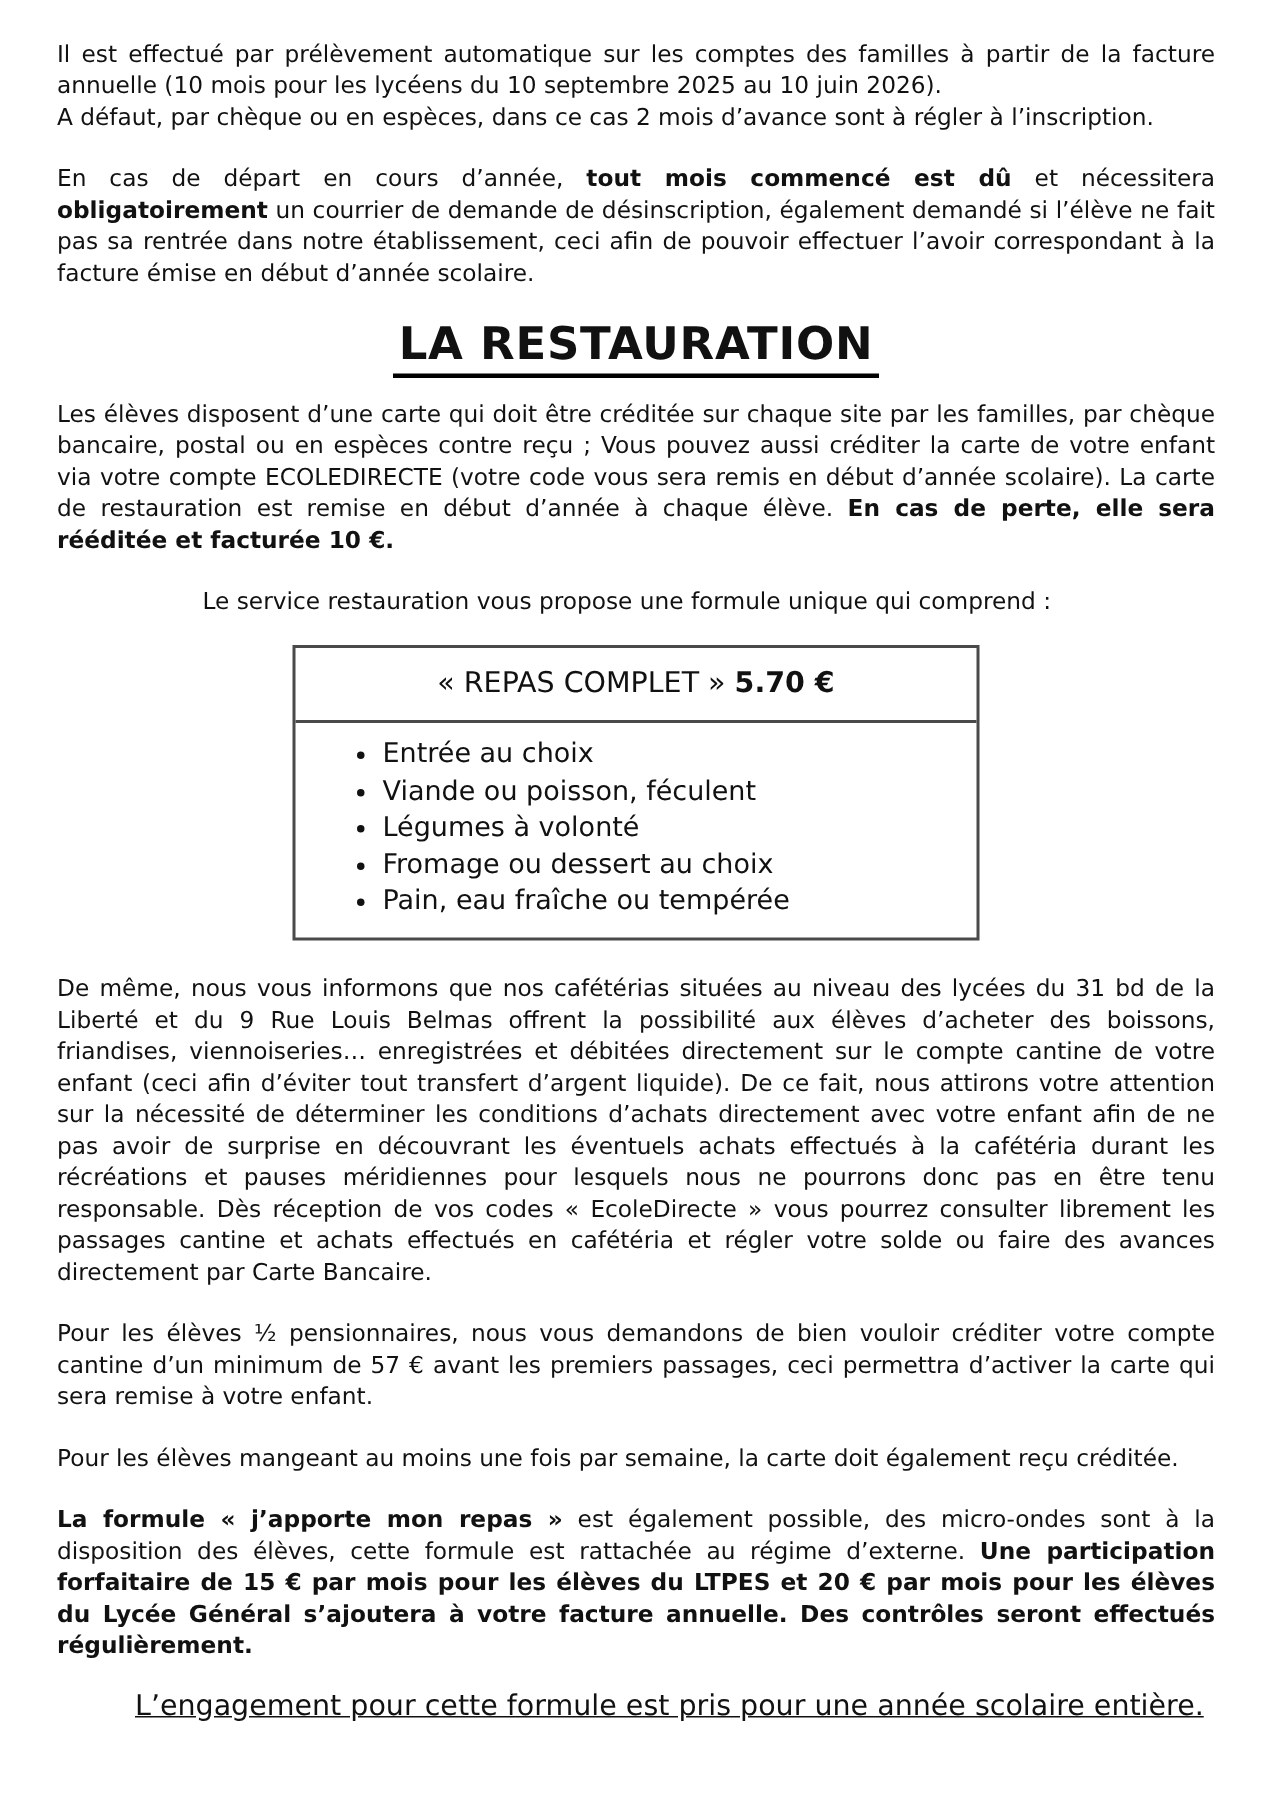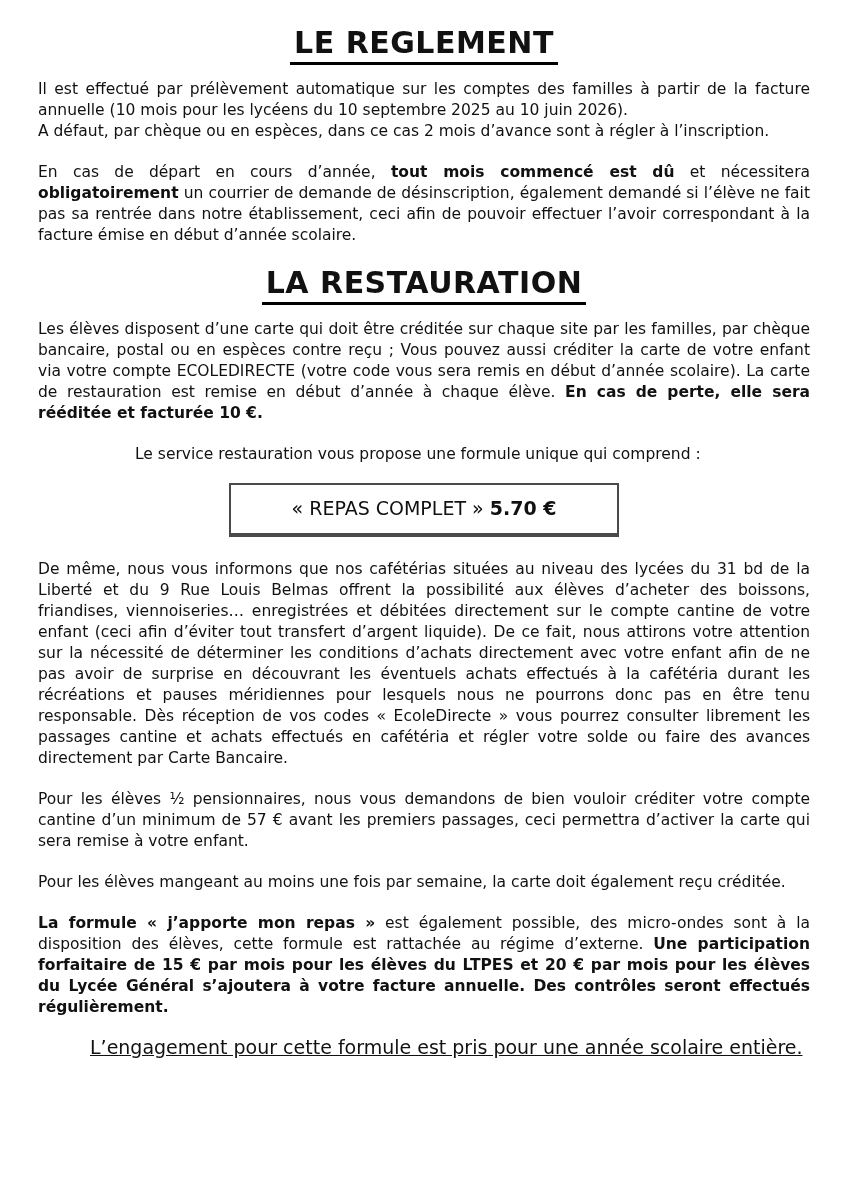--- a/index.html
+++ b/index.html
@@ -78,9 +78,6 @@
 
 <div class="page">
 
-  <h1 class="doc-title">
-    <span class="title-inner">LE REGLEMENT</span>
-  </h1>
 
   <p class="para no-gap"><span>Il est effectué par prélèvement automatique sur les comptes des familles à partir de la facture annuelle (10 mois pour les lycéens du 10 septembre 2025 au 10 juin 2026).</span></p>
   <p class="para"><span>A défaut, par chèque ou en espèces, dans ce cas 2 mois d’avance sont à régler à l’inscription.</span></p>

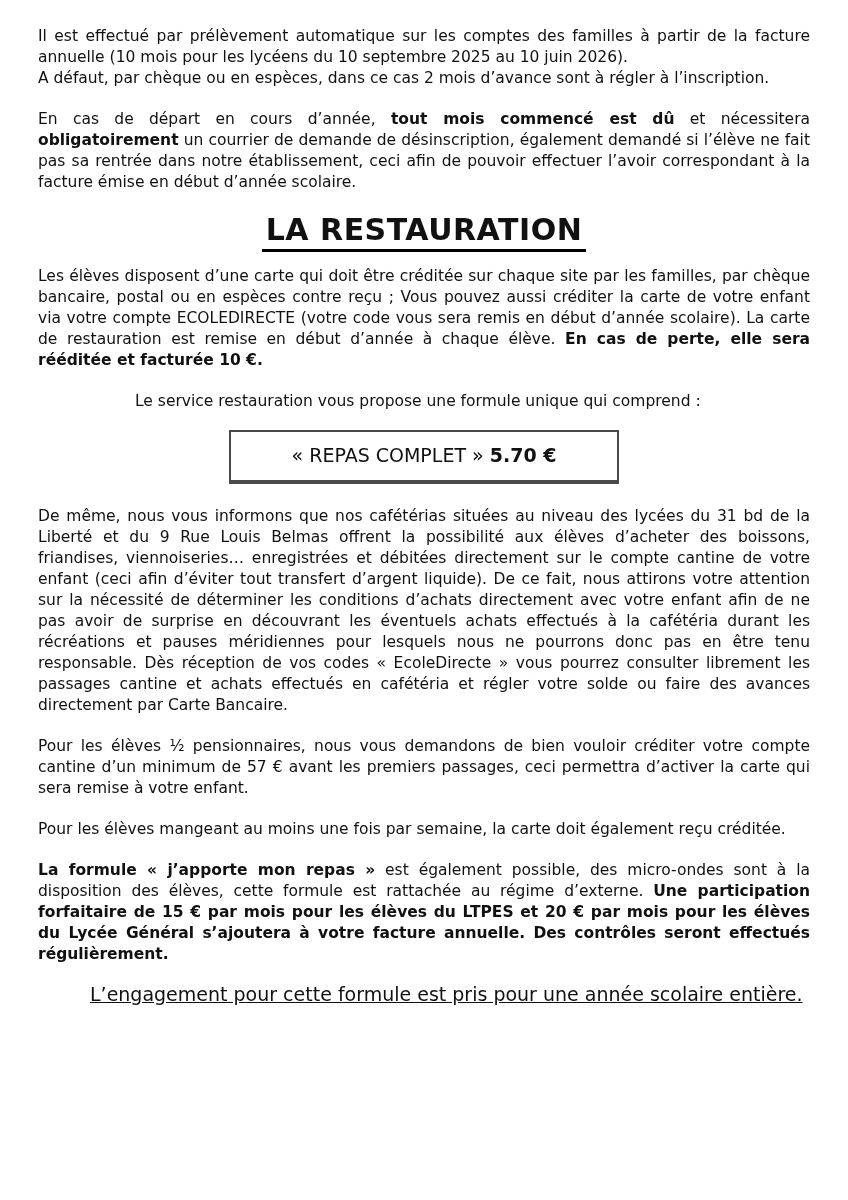--- a/index.html
+++ b/index.html
@@ -45,7 +45,7 @@
   }
 
   .menu-box {
-    width: 390px;
+    width: 458px;
     margin: 0 auto 22px auto;
     border: 2px solid #4a4a4a;
     background: #fff;

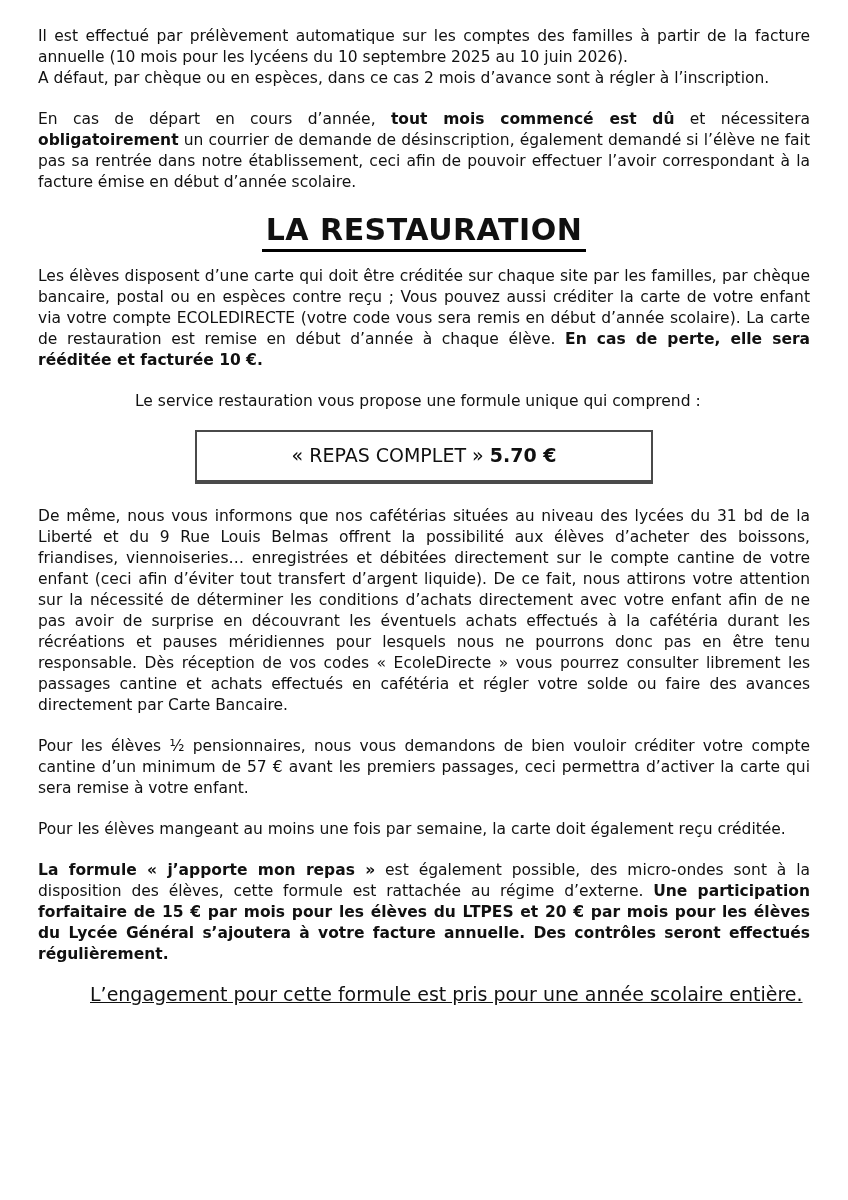--- a/index.html
+++ b/index.html
@@ -96,6 +96,13 @@
     <div class="menu-header">
       <span class="menu-title">« REPAS COMPLET » </span><span class="menu-price">5.70 €</span>
     </div>
+    <ul class="menu-list">
+        <li>Entrée au choix</li>
+        <li>Viande ou poisson, féculent</li>
+        <li>Légumes à volonté</li>
+        <li>Fromage ou dessert au choix</li>
+        <li>Pain, eau fraîche ou tempérée</li>
+      </ul>
   </div>
 
   <p class="para"><span>De même, nous vous informons que nos cafétérias situées au niveau des lycées du 31 bd de la Liberté et du 9 Rue Louis Belmas offrent la possibilité aux élèves d’acheter des boissons, friandises, viennoiseries… enregistrées et débitées directement sur le compte cantine de votre enfant (ceci afin d’éviter tout transfert d’argent liquide). De ce fait, nous attirons votre attention sur la nécessité de </span><span class="u">déterminer les conditions d’achats directement avec votre enfant</span><span> afin de ne pas avoir de surprise en découvrant les éventuels achats effectués à la cafétéria durant les récréations et pauses méridiennes pour lesquels nous ne pourrons donc pas en être tenu responsable. Dès réception de vos codes « EcoleDirecte » vous pourrez consulter librement les passages cantine et achats effectués en cafétéria et régler votre solde ou faire des avances directement par Carte Bancaire.</span></p>

